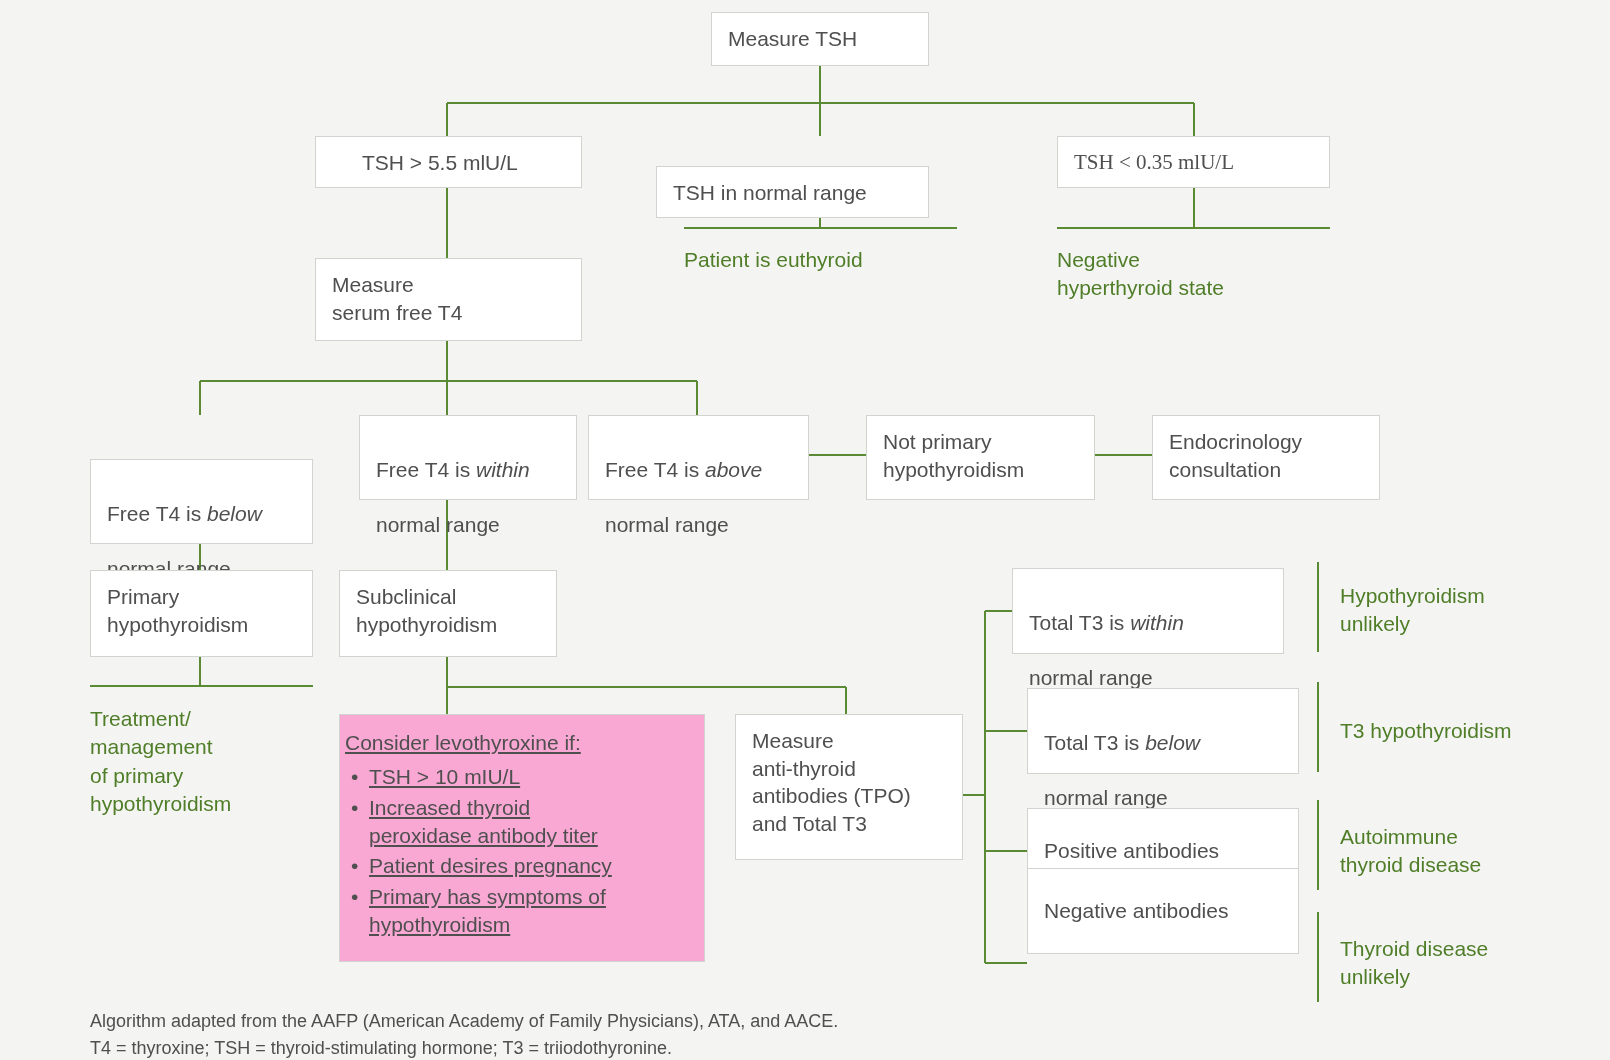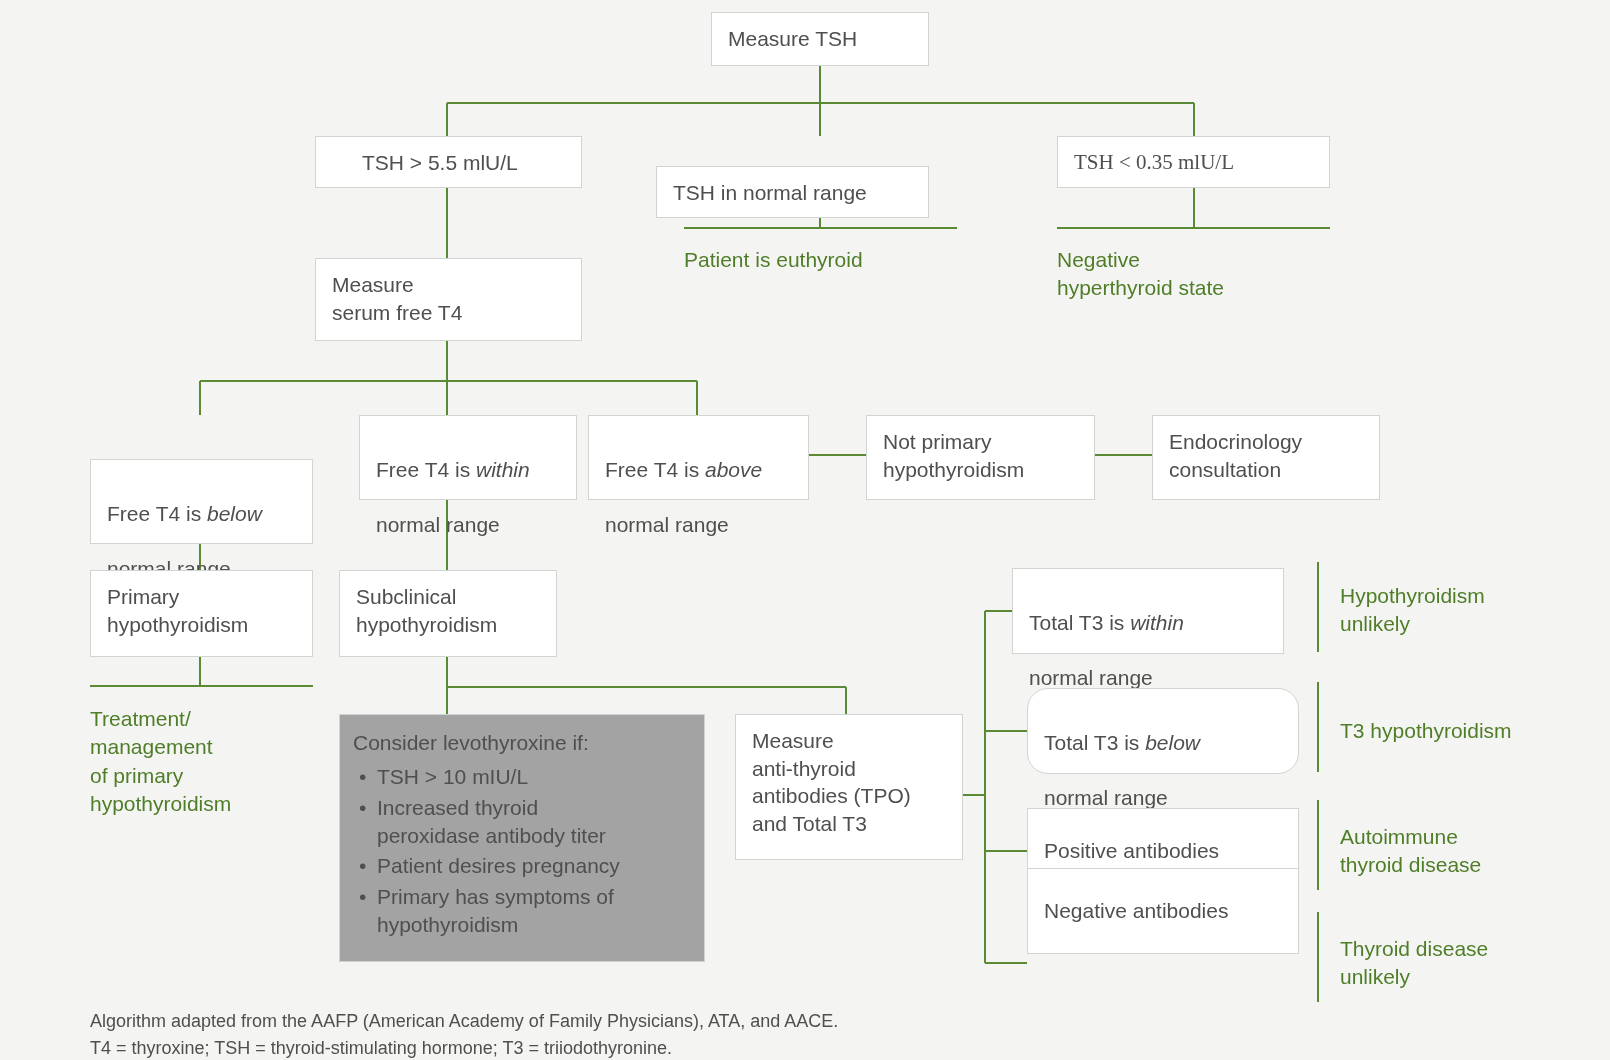--- a/index.html
+++ b/index.html
@@ -45,12 +45,13 @@
   .bullets {
     position: absolute;
     box-sizing: border-box;
-    background: #a3a3a3;
+    background: #f9a8d4;
     border: 1px solid #d2d4cf;
     color: #4f4f4f;
     font-size: 21px;
     line-height: 1.35;
-    padding: 14px 18px 16px 13px;
+    padding: 14px 18px 16px 5px;
+    text-decoration: underline;
   }
   .bullets .head {
     margin-bottom: 6px;

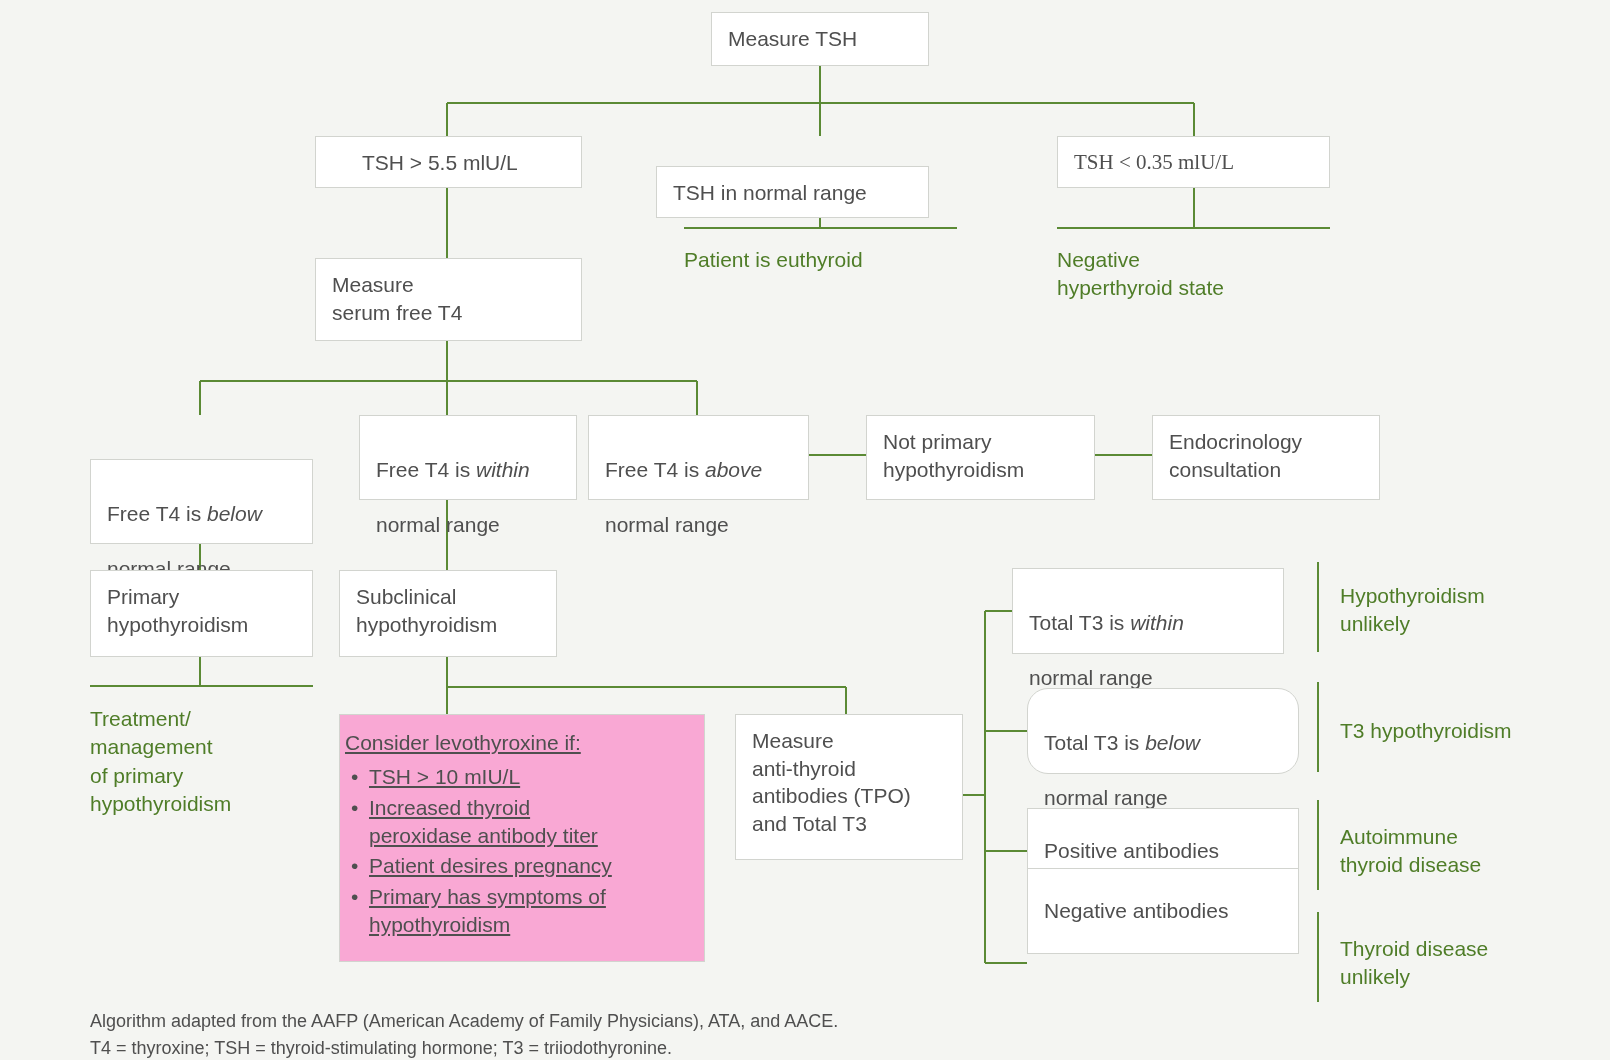--- a/index.html
+++ b/index.html
@@ -216,7 +216,7 @@
     <span>normal range</span>
   </div>
 
-  <div class="node" style="left:1027px; top:688px; width:272px; height:86px;border-radius:21px;">
+  <div class="node" style="left:1027px; top:688px; width:272px; height:86px;">
     <span>Total T3 is </span><span class="ital">below</span><br>
     <span>normal range</span>
   </div>

